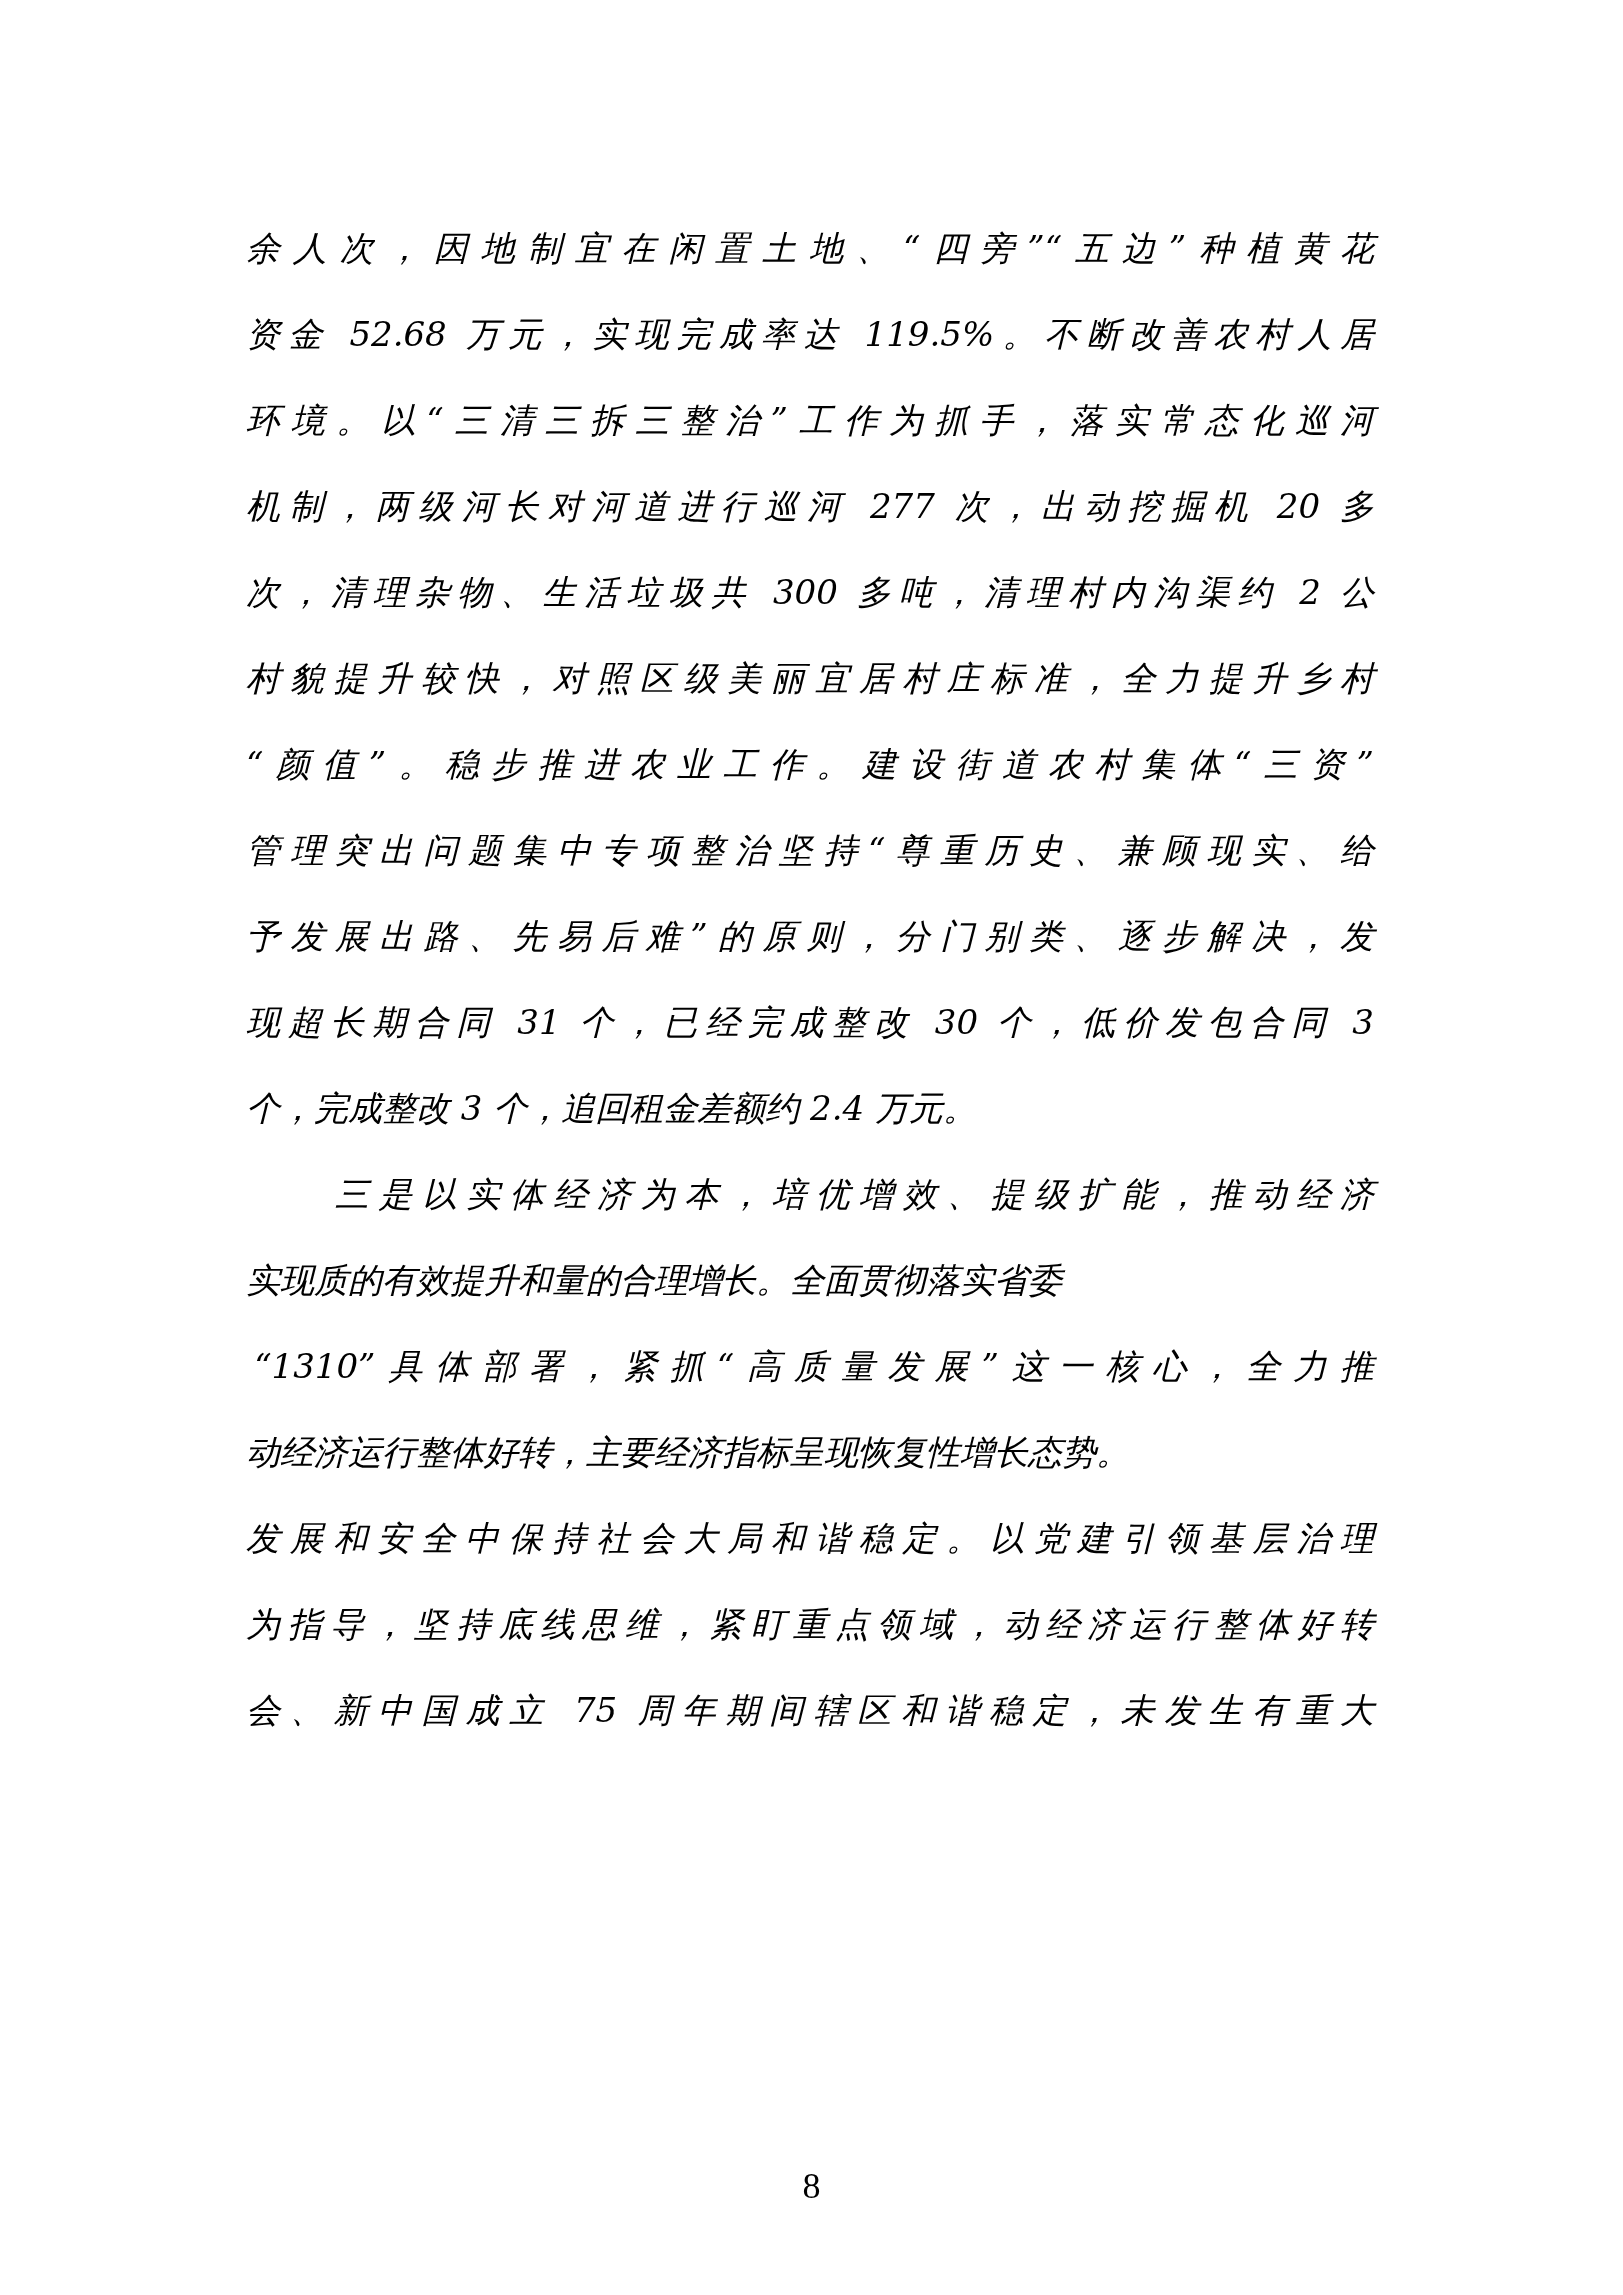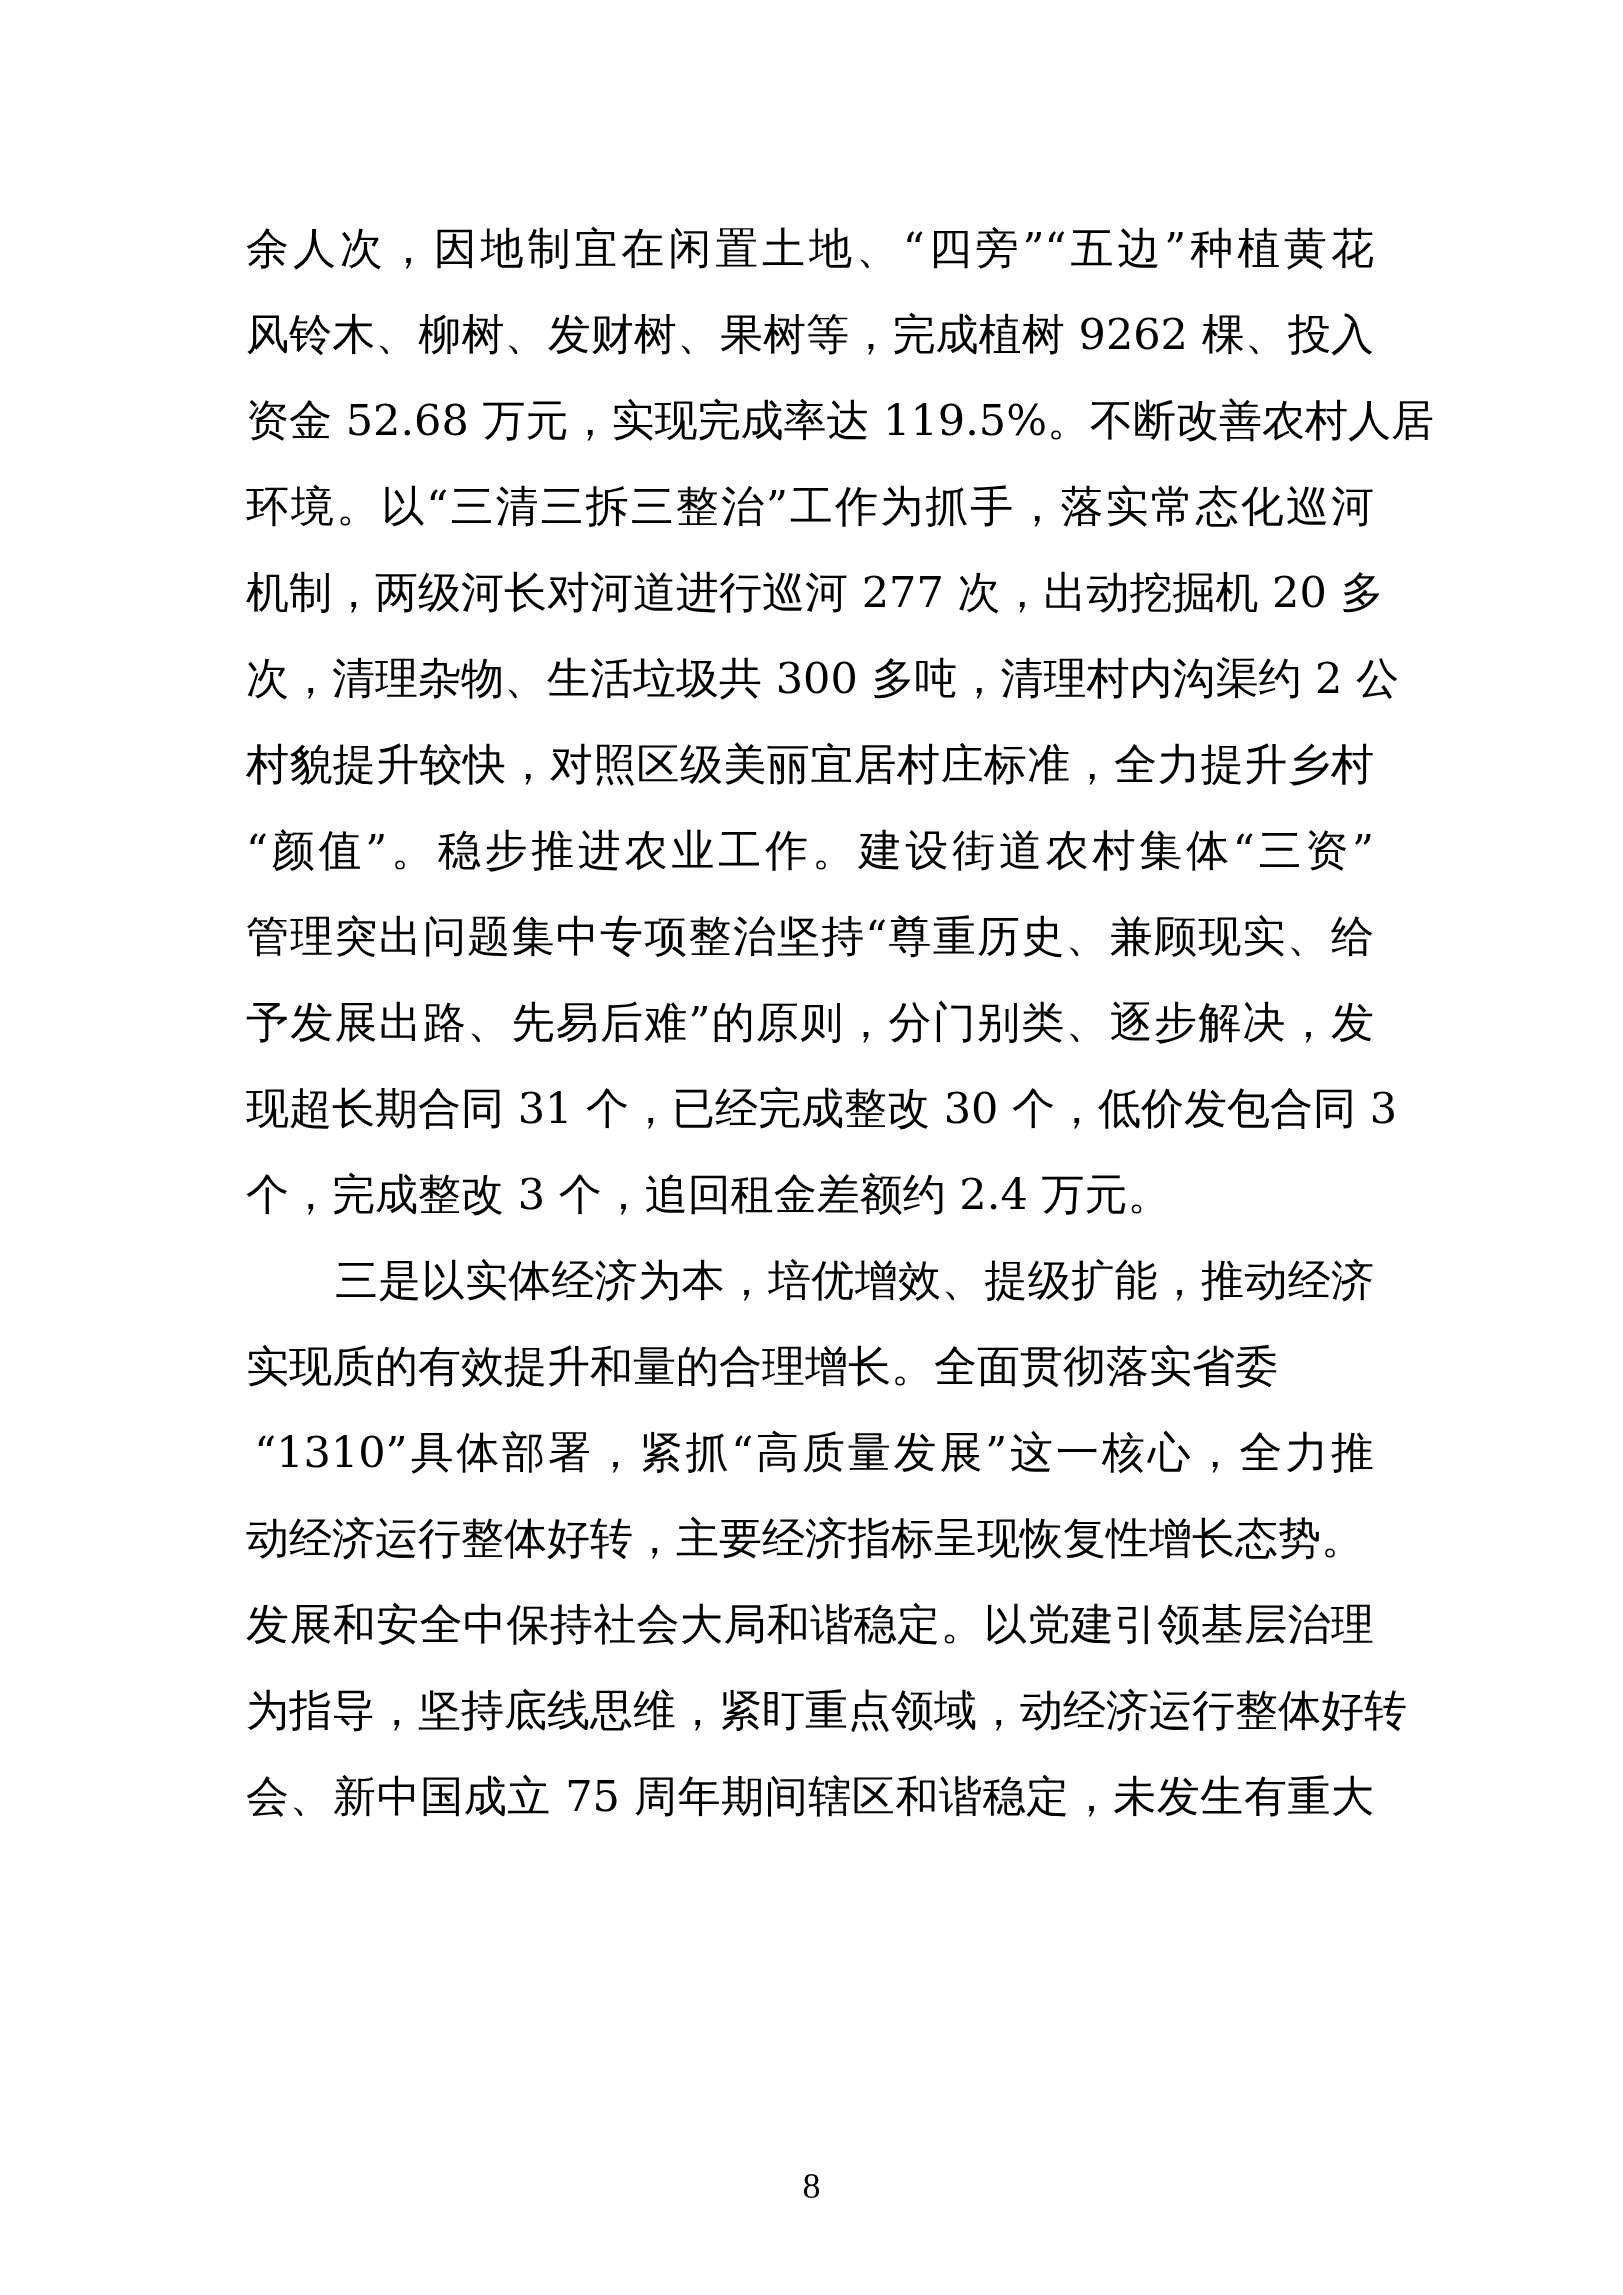--- a/index.html
+++ b/index.html
@@ -32,11 +32,12 @@
     height: 86px;
     line-height: 69px;
     font-family: "DejaVu Serif", "Liberation Serif", serif;
-    font-size: 43px;
+    font-size: 34px;
     white-space: nowrap;
     text-align: justify;
     text-align-last: justify;
     letter-spacing: 0;
+    font-style: italic;
   }
   .line.short {
     text-align: center;

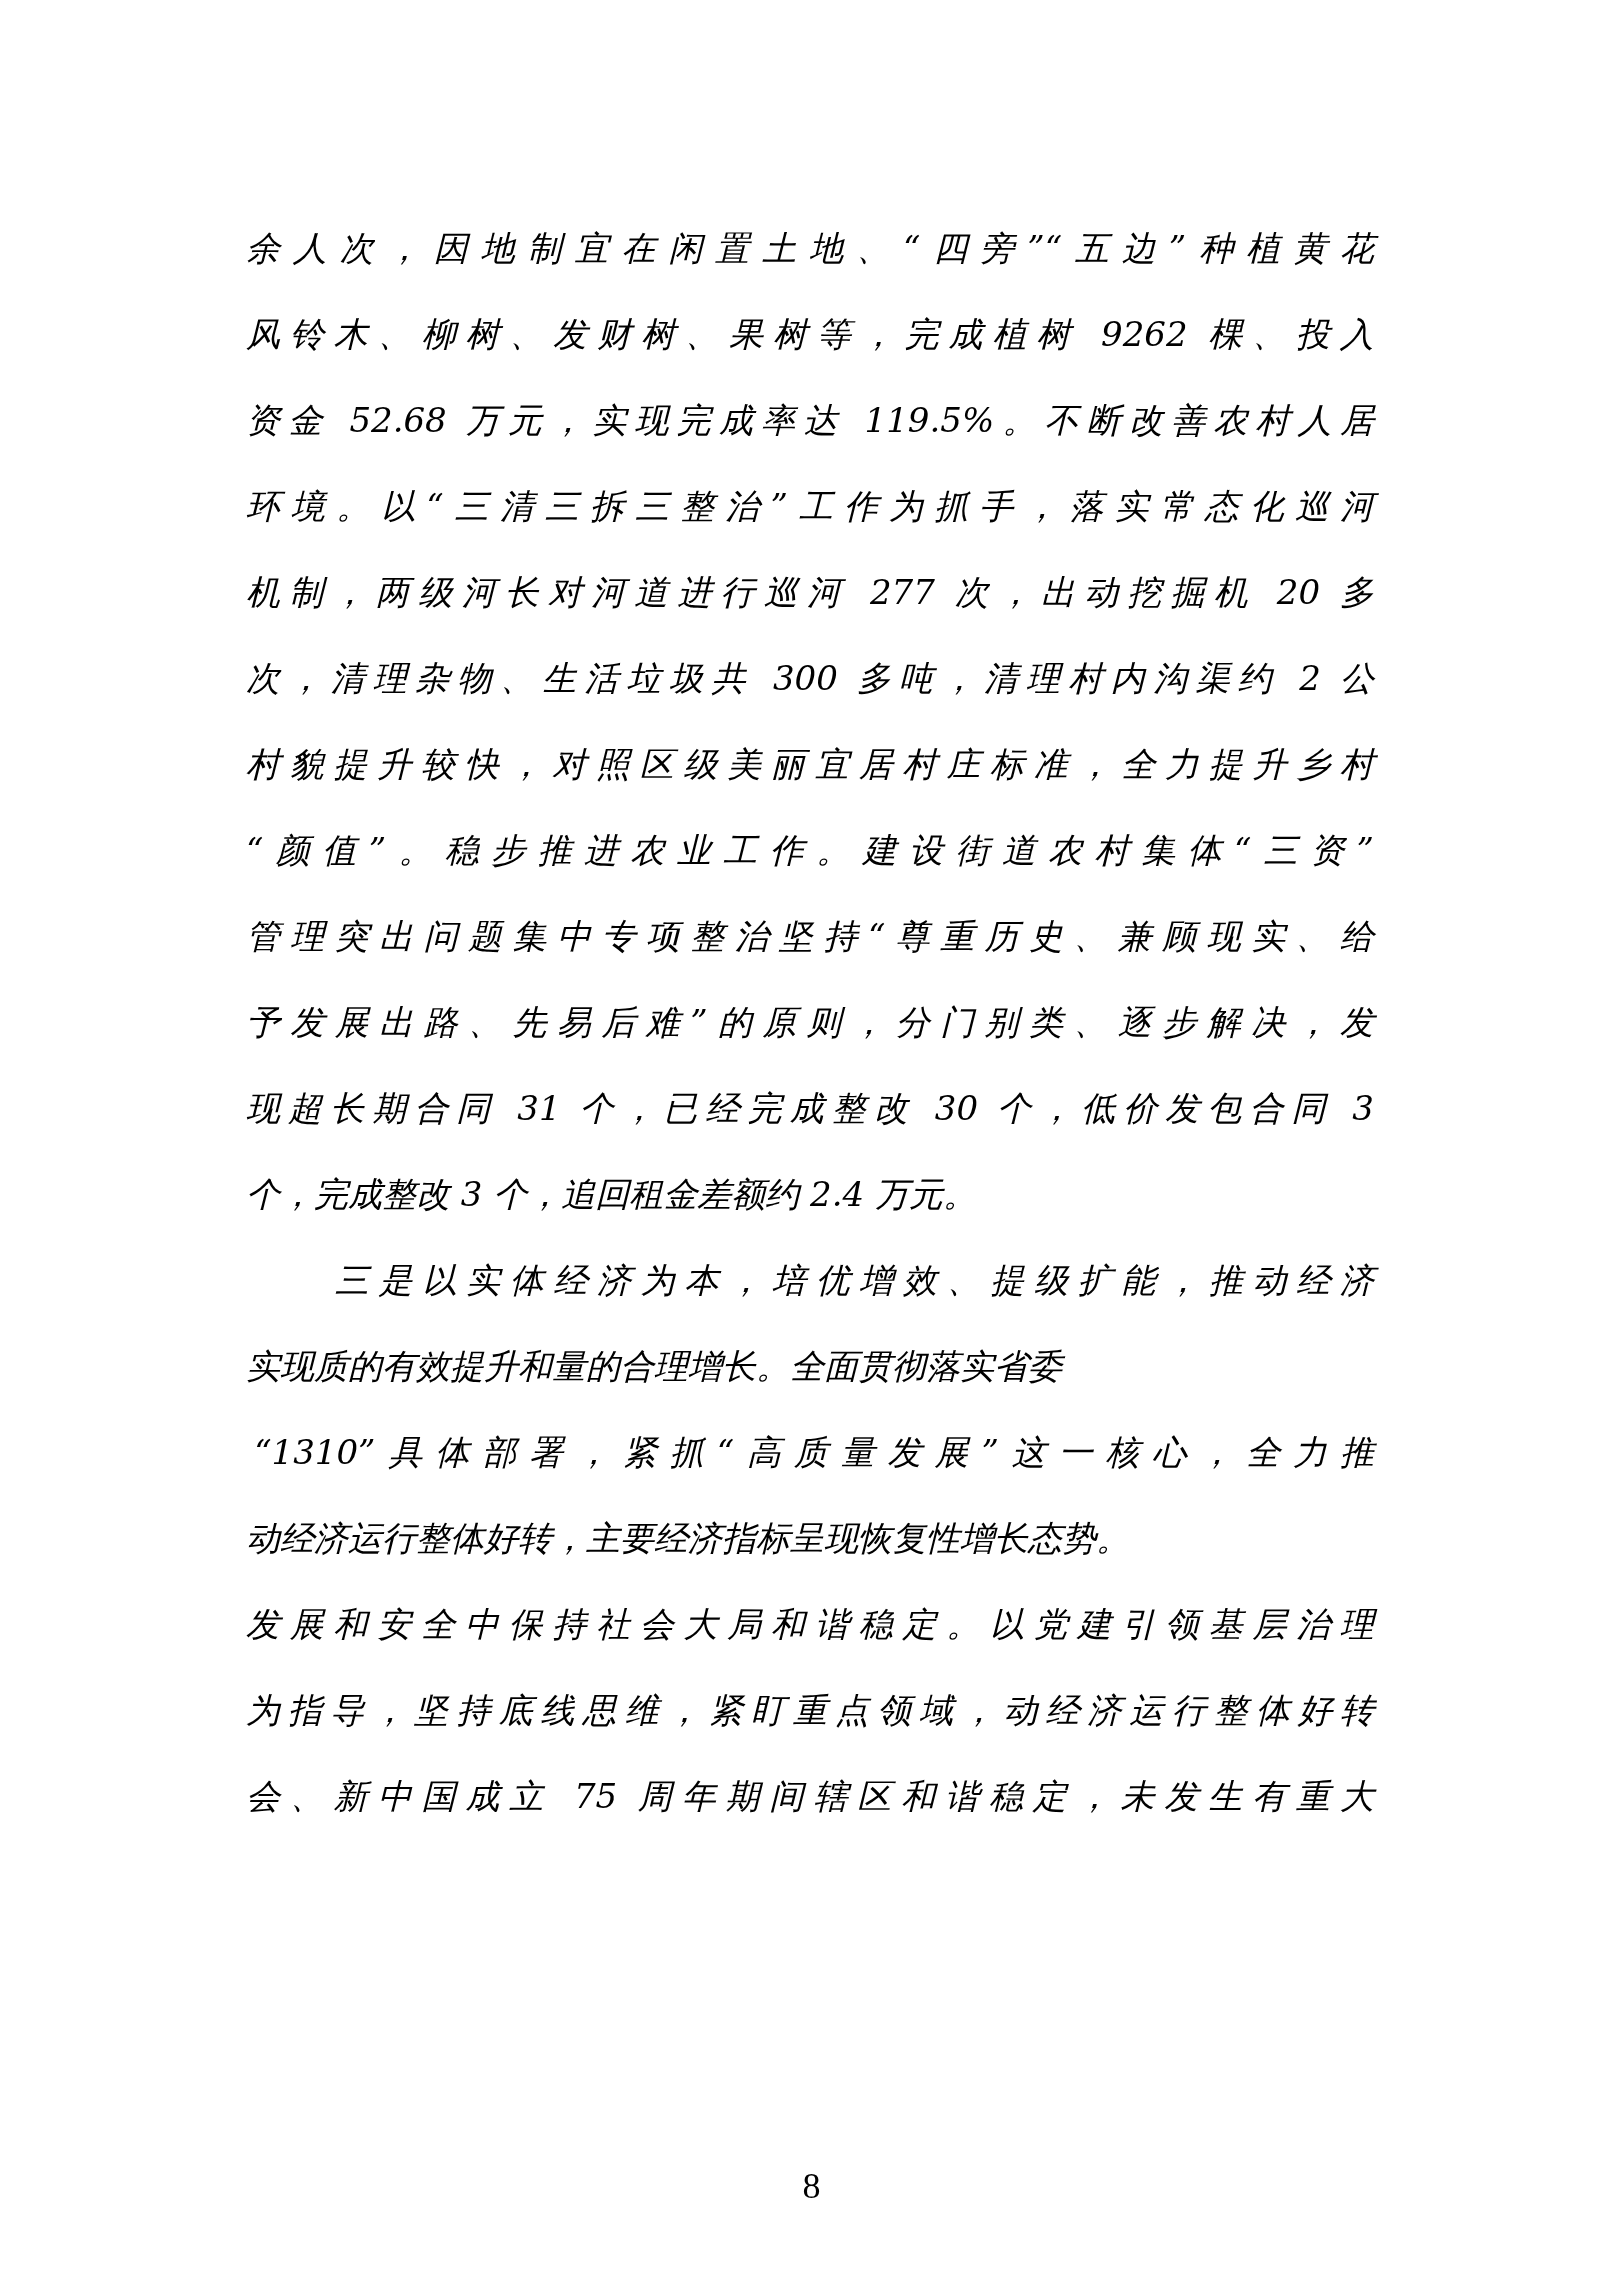--- a/index.html
+++ b/index.html
@@ -67,7 +67,6 @@
 <div class="page">
   <div class="text-block">
     <div class="line">余人次，因地制宜在闲置土地、“四旁”“五边”种植黄花</div>
-    <div class="line">风铃木、柳树、发财树、果树等，完成植树 9262 棵、投入</div>
     <div class="line">资金 52.68 万元，实现完成率达 119.5%。不断改善农村人居</div>
     <div class="line">环境。以“三清三拆三整治”工作为抓手，落实常态化巡河</div>
     <div class="line">机制，两级河长对河道进行巡河 277 次，出动挖掘机 20 多</div>

